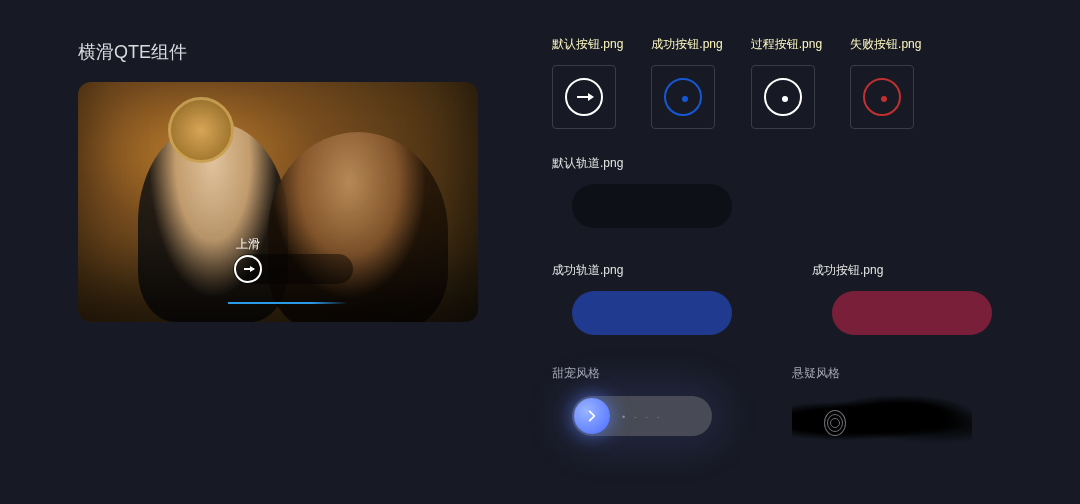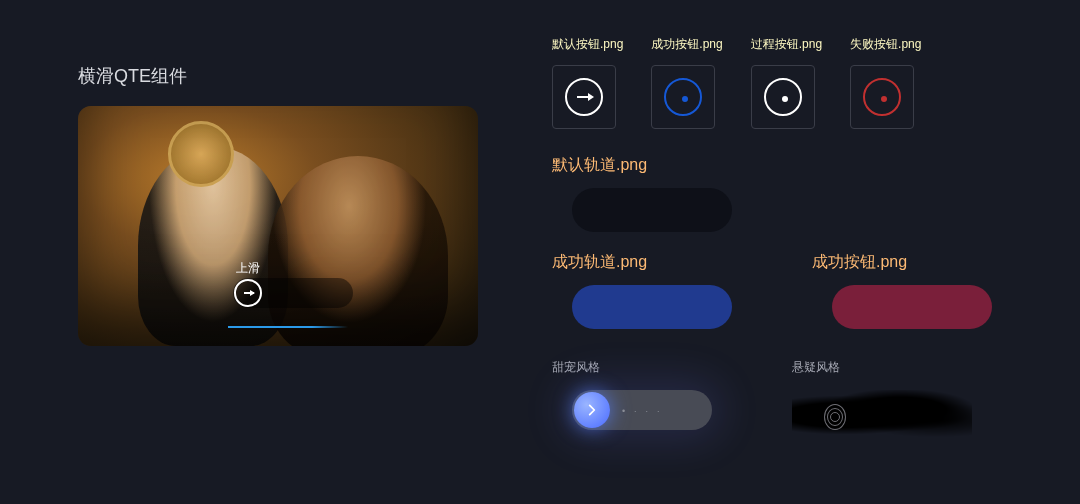--- a/index.html
+++ b/index.html
@@ -15,7 +15,7 @@
     .left-panel {
       position: absolute;
       left: 78px;
-      top: 64px;
+      top: 40px;
       width: 372px;
     }
     .component-title {

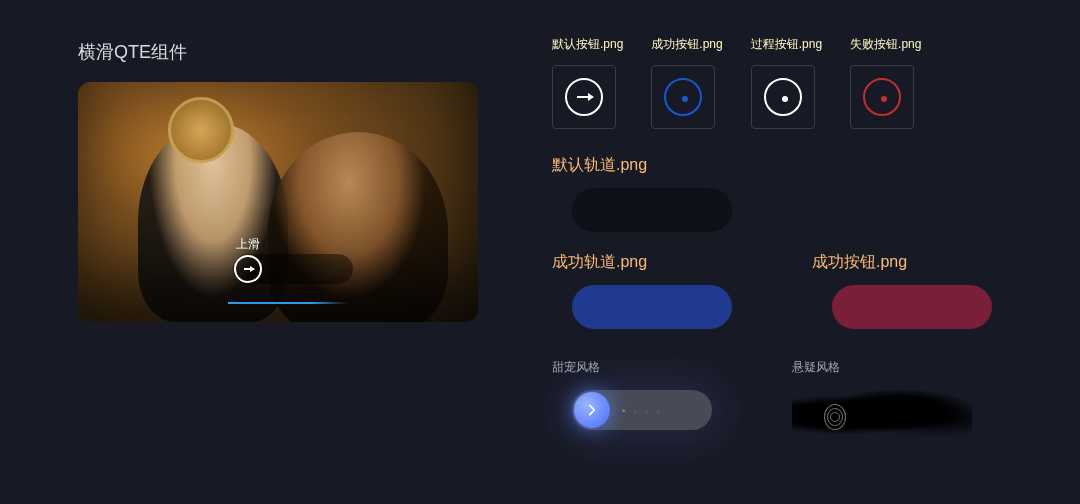--- a/index.html
+++ b/index.html
@@ -203,8 +203,8 @@
       margin-top: 26px;
     }
     .track-label {
-      font-size: 16px;
-      color: #fdba74;
+      font-size: 12px;
+      color: #e5e5e5;
       margin-bottom: 12px;
     }
     .track-default {

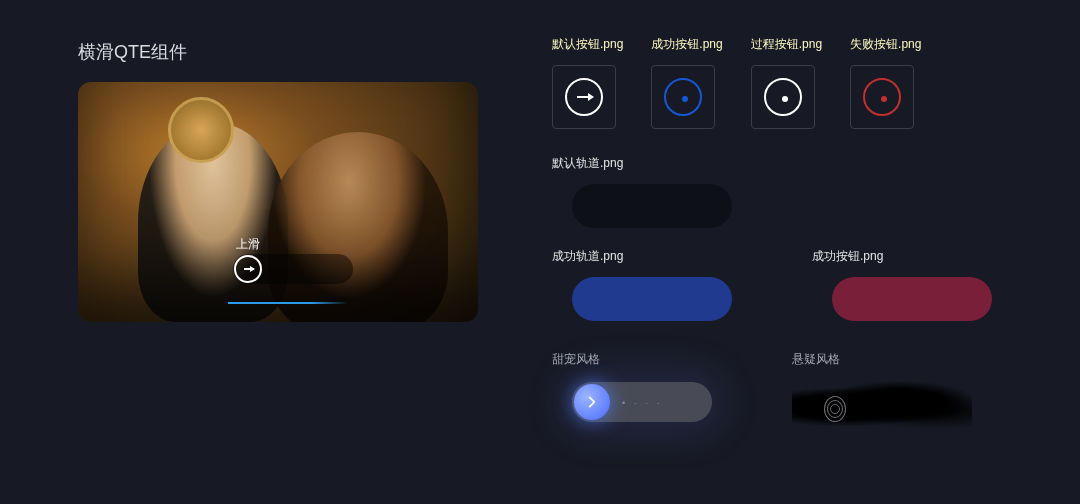--- a/index.html
+++ b/index.html
@@ -216,7 +216,7 @@
     .track-pair {
       display: flex;
       gap: 80px;
-      margin-top: 20px;
+      margin-top: 34px;
     }
     .track-col { }
     .track-success {

